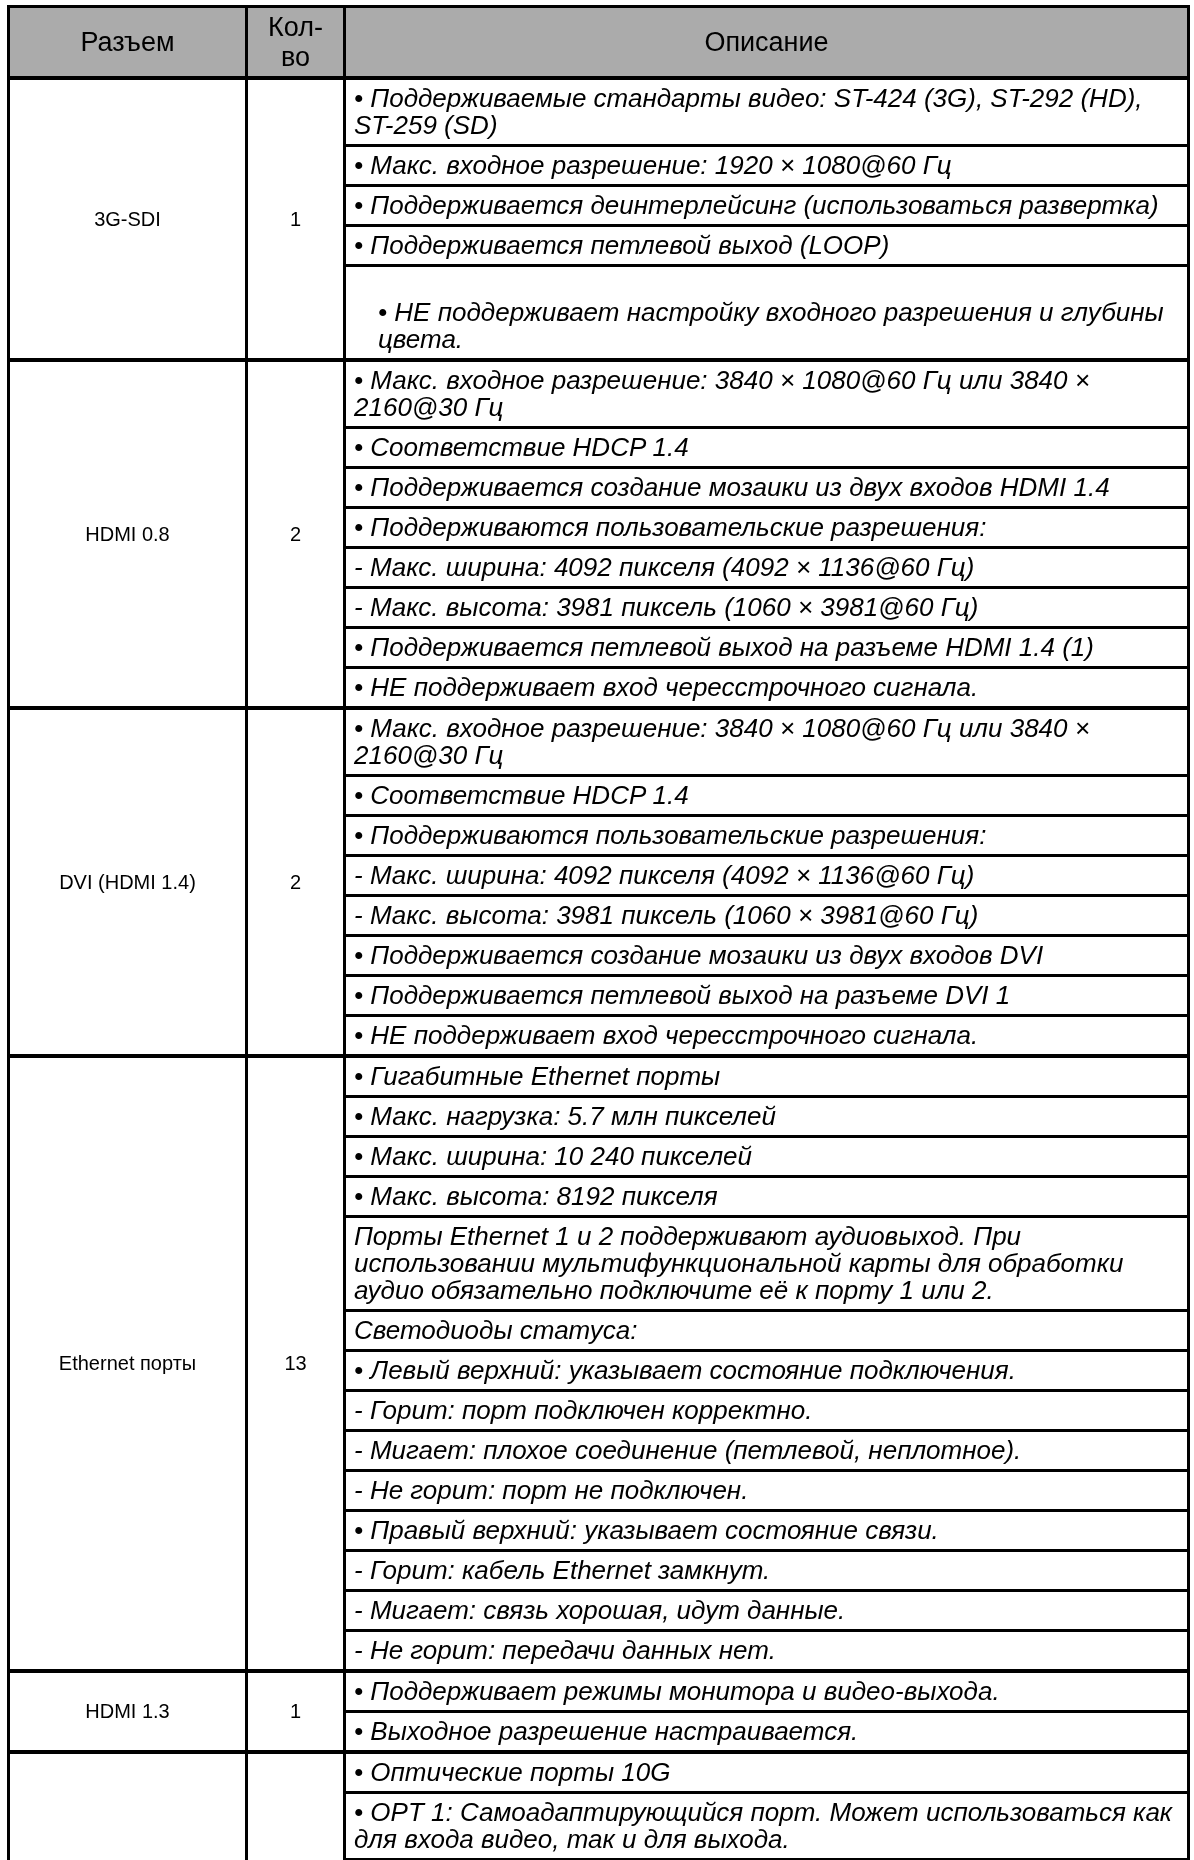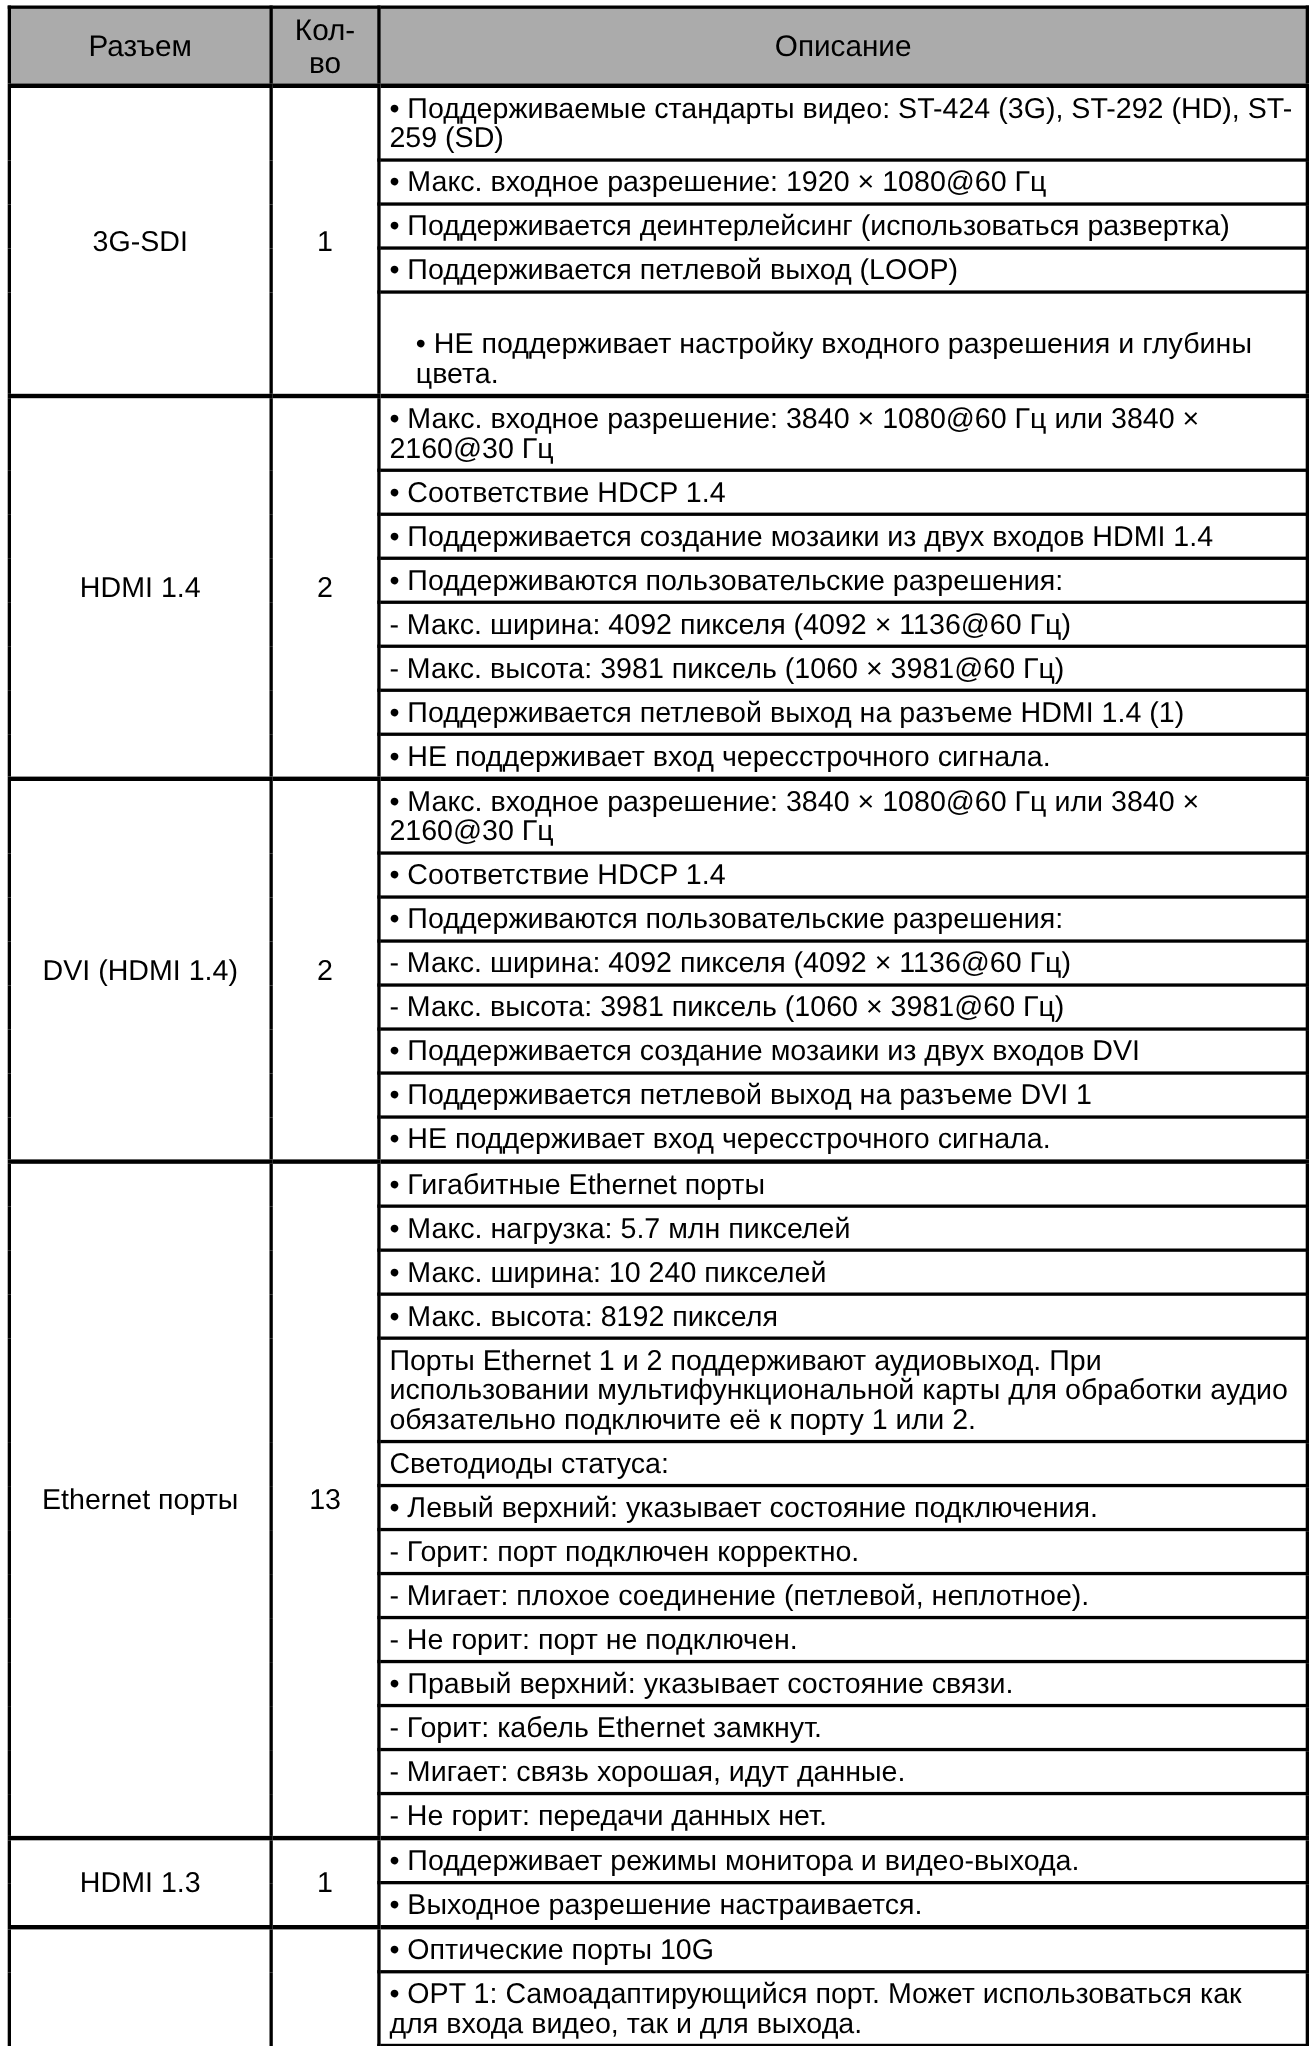--- a/index.html
+++ b/index.html
@@ -63,6 +63,7 @@
     padding: 5px 8px;
     vertical-align: top;
     word-wrap: break-word;
+    font-style: italic;
   }
   
   td.desc.gap-top { padding-top: 32px; padding-left: 32px; }

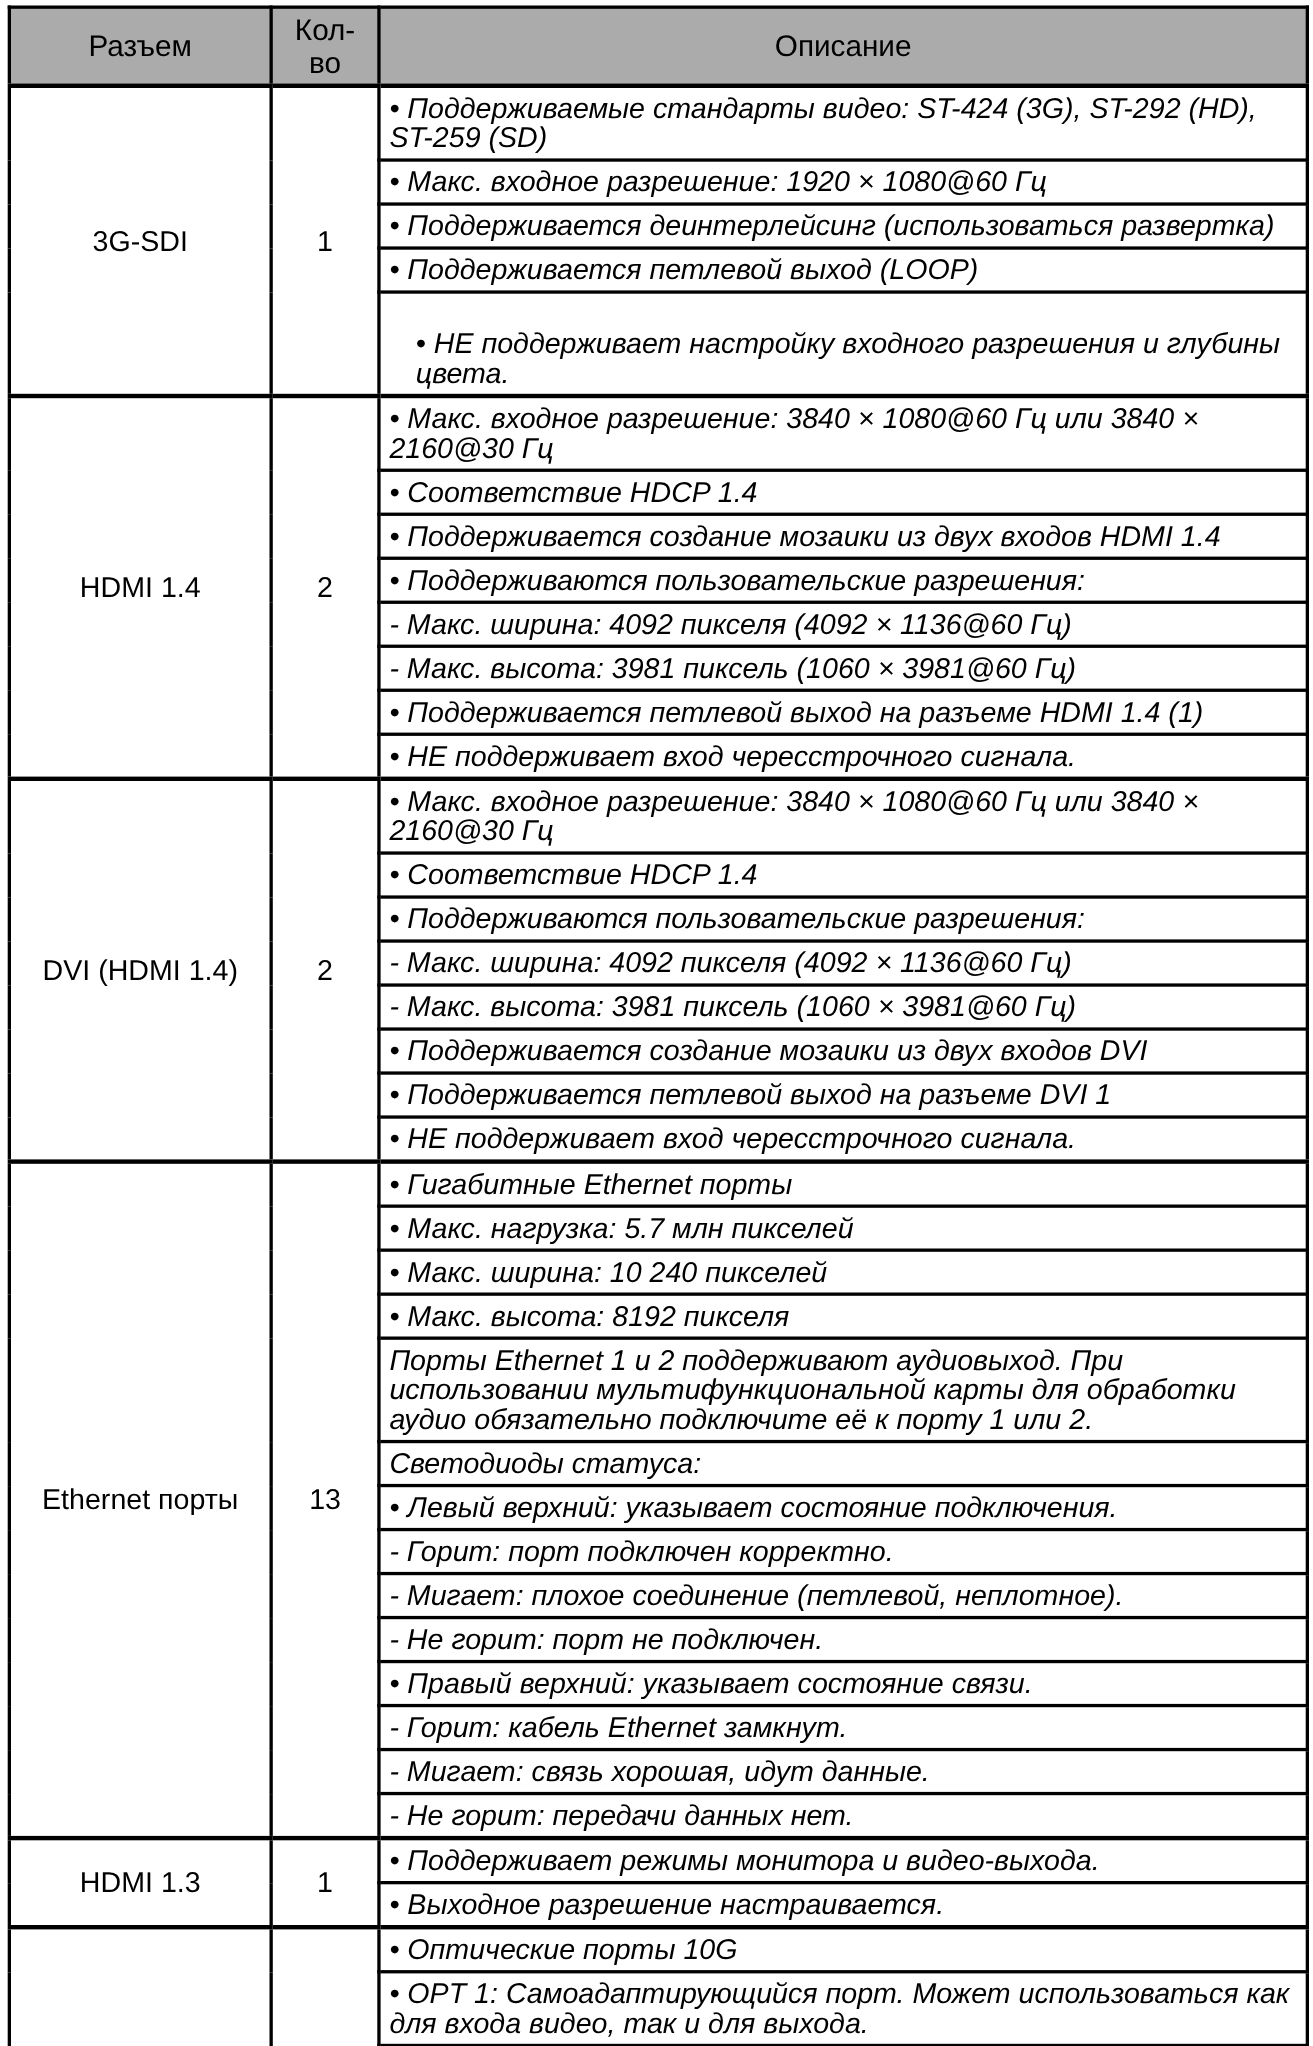--- a/index.html
+++ b/index.html
@@ -52,7 +52,7 @@
   td.conn, td.qty {
     text-align: center;
     vertical-align: middle;
-    font-size: 26px;
+    font-size: 20px;
     line-height: 27px;
     padding: 4px 6px;
   }

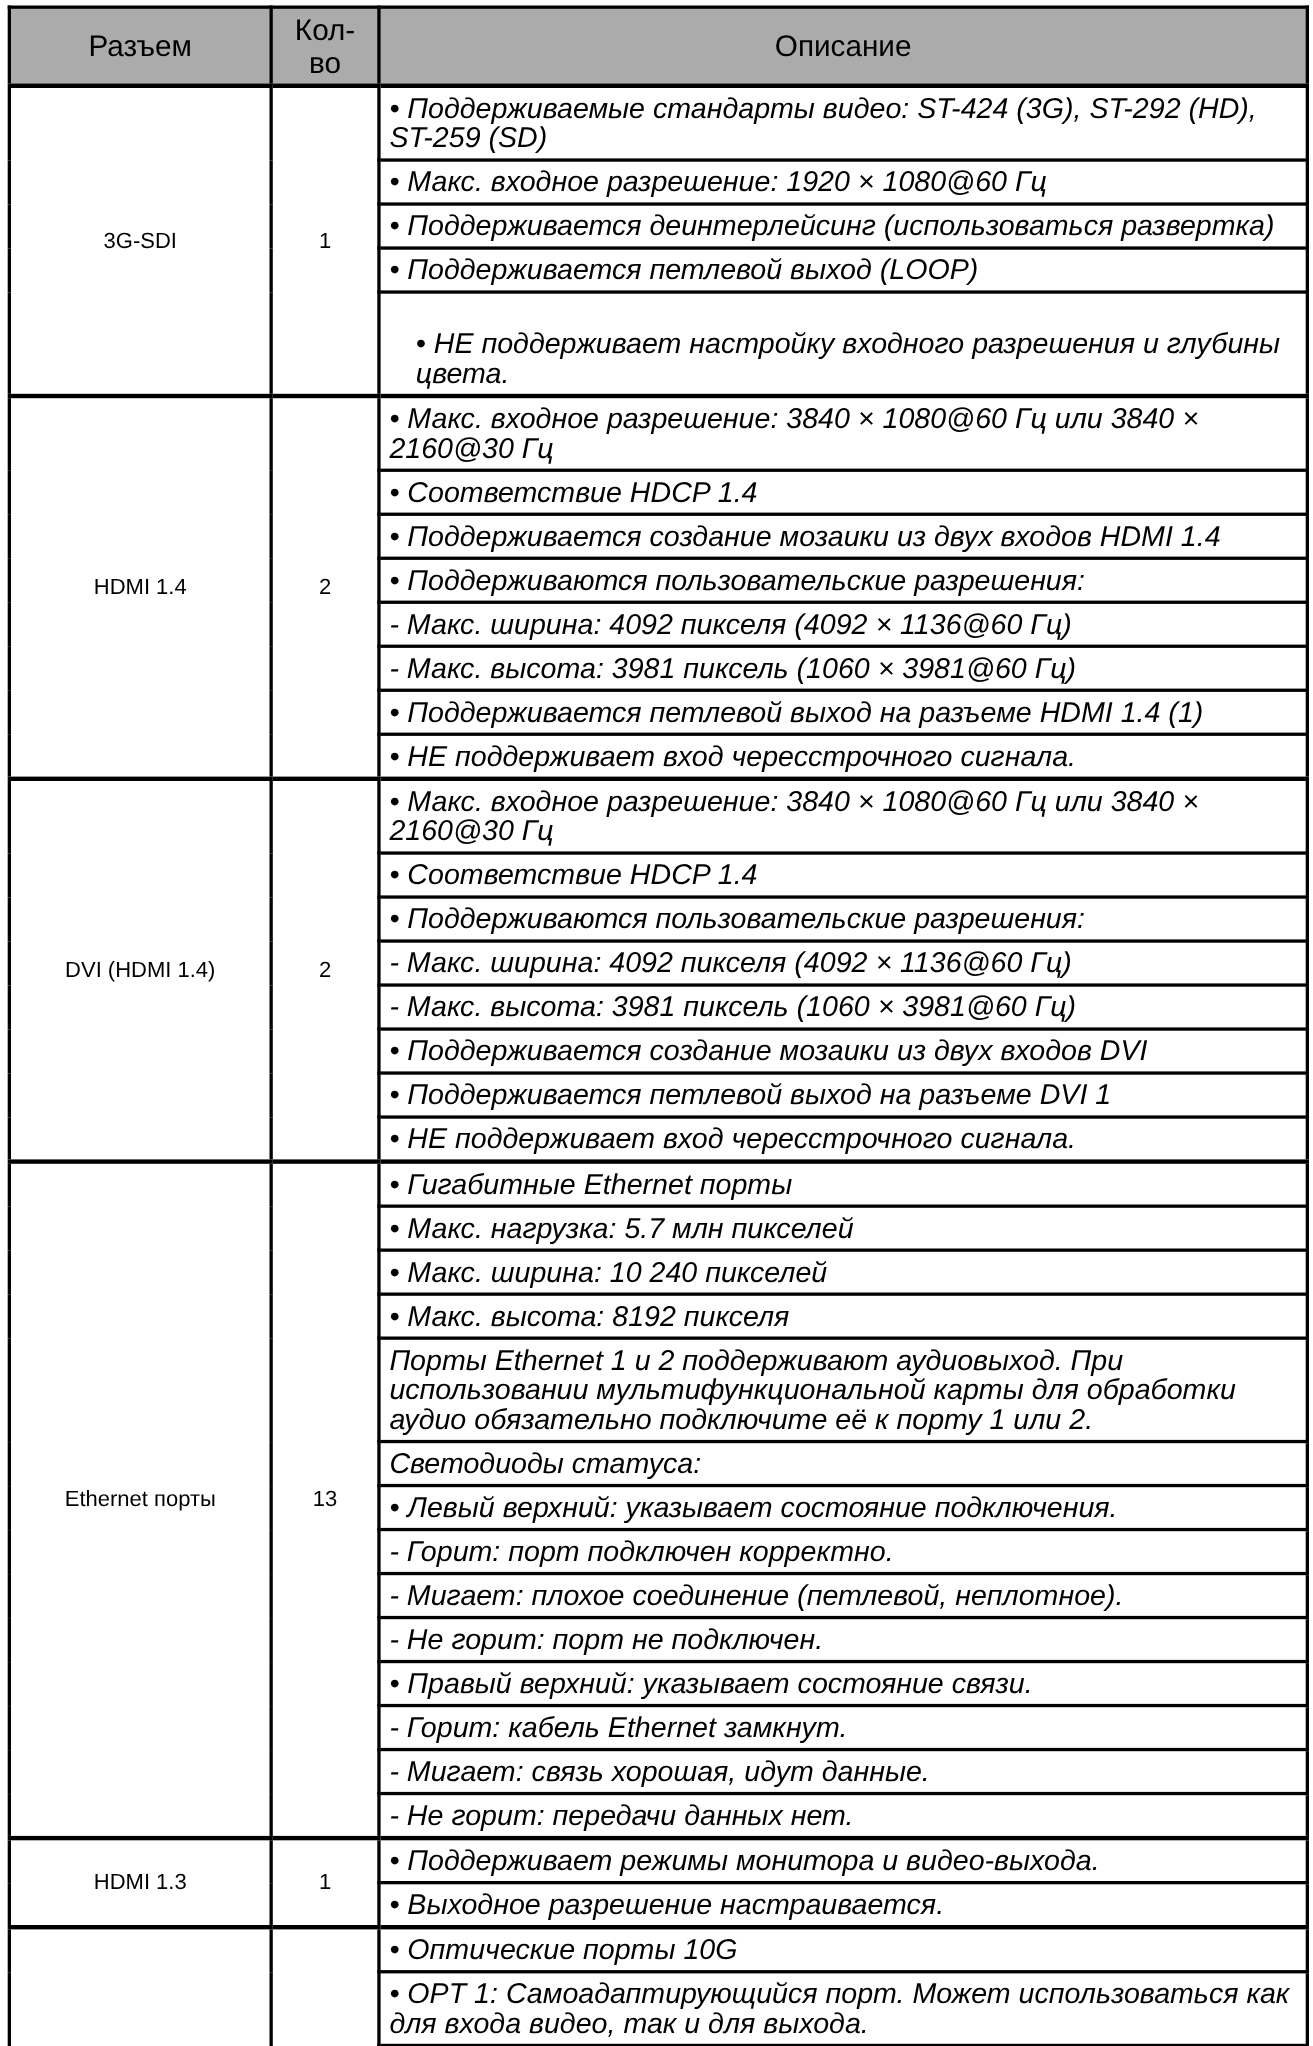--- a/index.html
+++ b/index.html
@@ -108,7 +108,7 @@
 
     <tbody class="group">
       <tr>
-        <td class="conn" rowspan="8">HDMI 1.4</td>
+        <td class="conn" rowspan="8">HDMI 0.8</td>
         <td class="qty" rowspan="8">2</td>
         <td class="desc">• Макс. входное разрешение: 3840 × 1080@60 Гц или 3840 × 2160@30 Гц</td>
       </tr>

